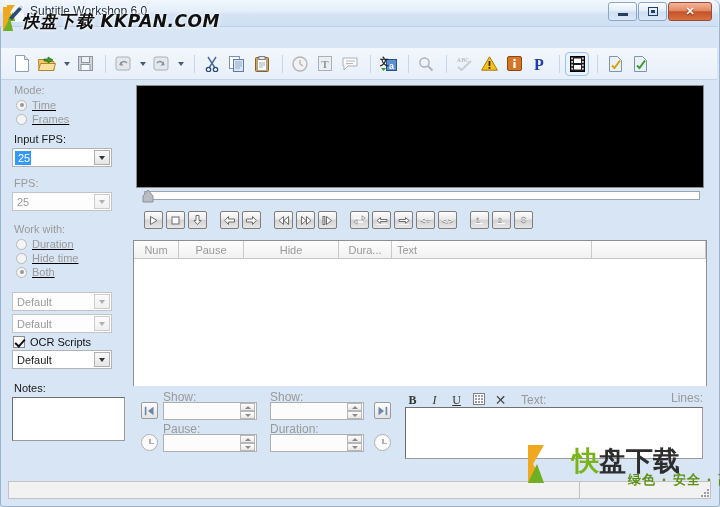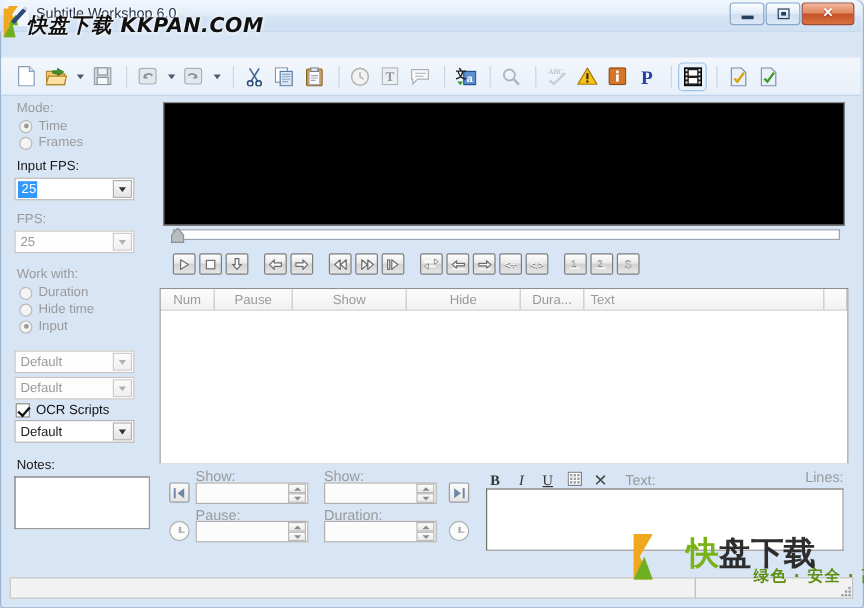--- a/index.html
+++ b/index.html
@@ -86,7 +86,7 @@
   }
   .lp-label{color:#9a9a9a;font-size:11px;margin:0 0 3px 2px;}
   .lp-label.on{color:#1a1a1a;}
-  .radio-row{display:flex;align-items:center;margin:0 0 2px 4px;}
+  .radio-row{display:flex;align-items:center;margin:0 0 2px 4px;text-decoration:underline;}
   .radio{
     width:11px;height:11px;border-radius:50%;
     border:1px solid #b9b9b9;background:#f4f4f4;

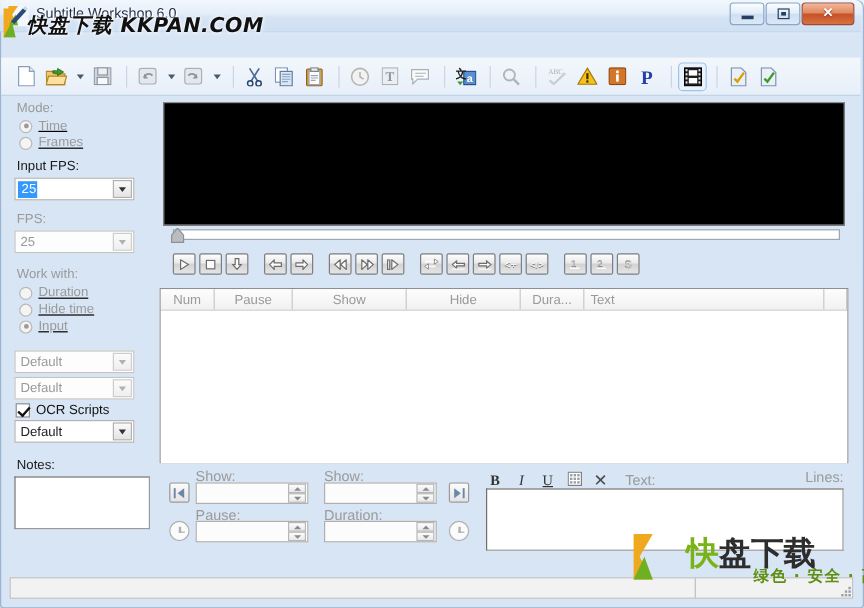--- a/index.html
+++ b/index.html
@@ -611,7 +611,6 @@
     <div class="lhead">
       <div class="lh" style="width:45px;">Num</div>
       <div class="lh" style="width:65px;">Pause</div>
-      <div class="lh" style="width:95px;">Show</div>
       <div class="lh" style="width:95px;">Hide</div>
       <div class="lh" style="width:53px;">Dura...</div>
       <div class="lh left" style="width:200px;">Text</div>

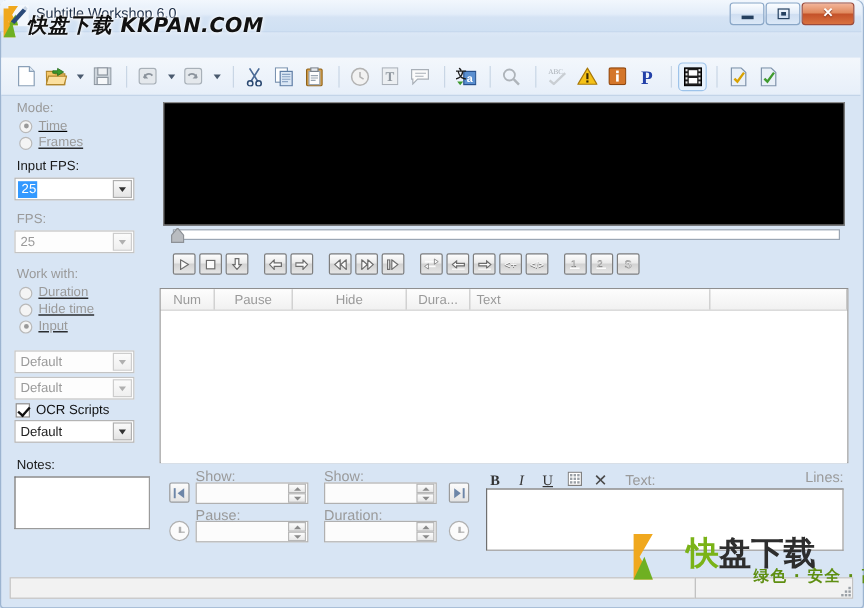--- a/index.html
+++ b/index.html
@@ -484,7 +484,7 @@
     </div>
     <div class="radio-row">
       <span class="radio sel"></span>
-      <span class="radio-lab">Input</span>
+      <span class="radio-lab">Both</span>
     </div>
 
     <div class="combo dis" style="width:100px;margin-top:14px;">

